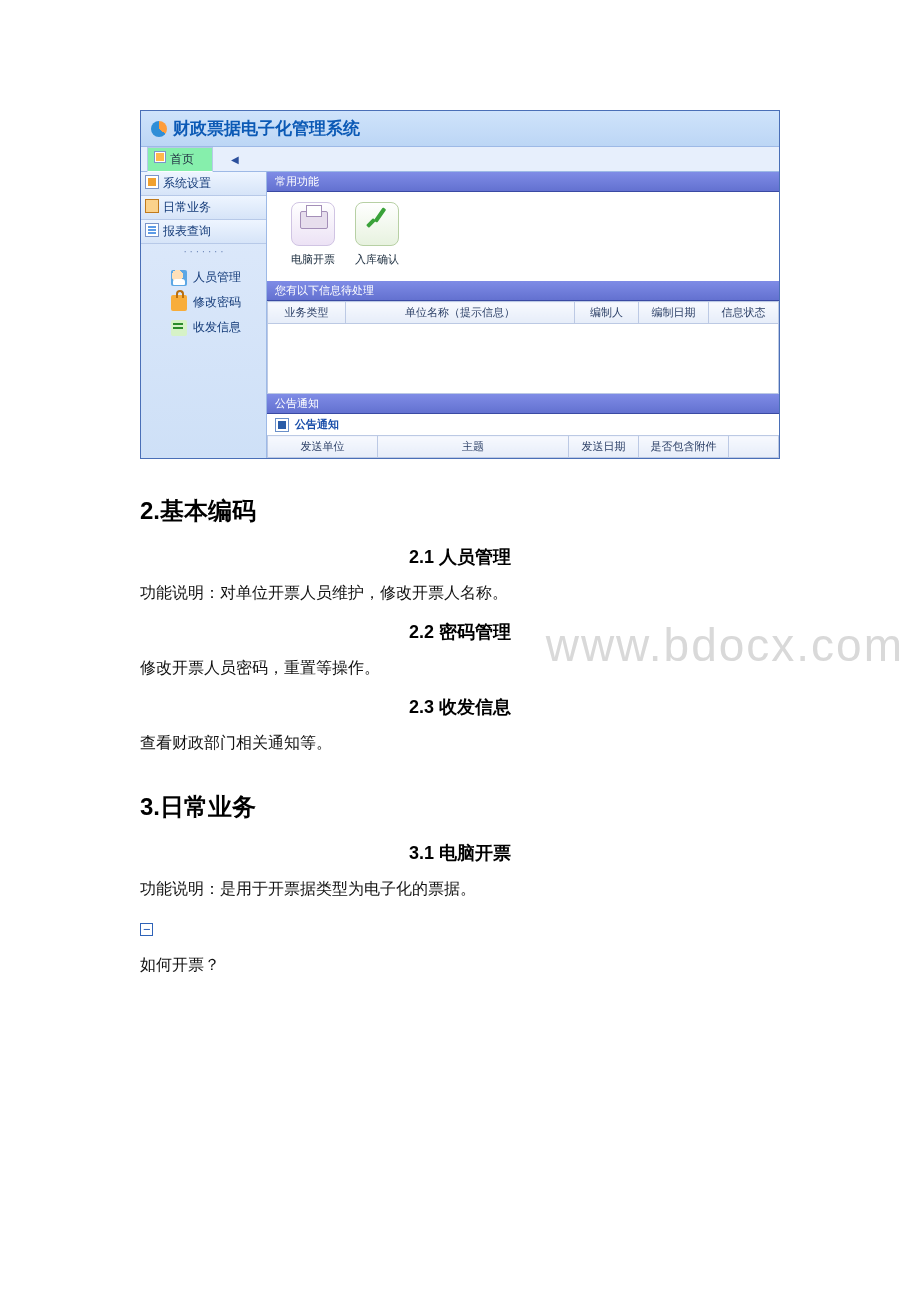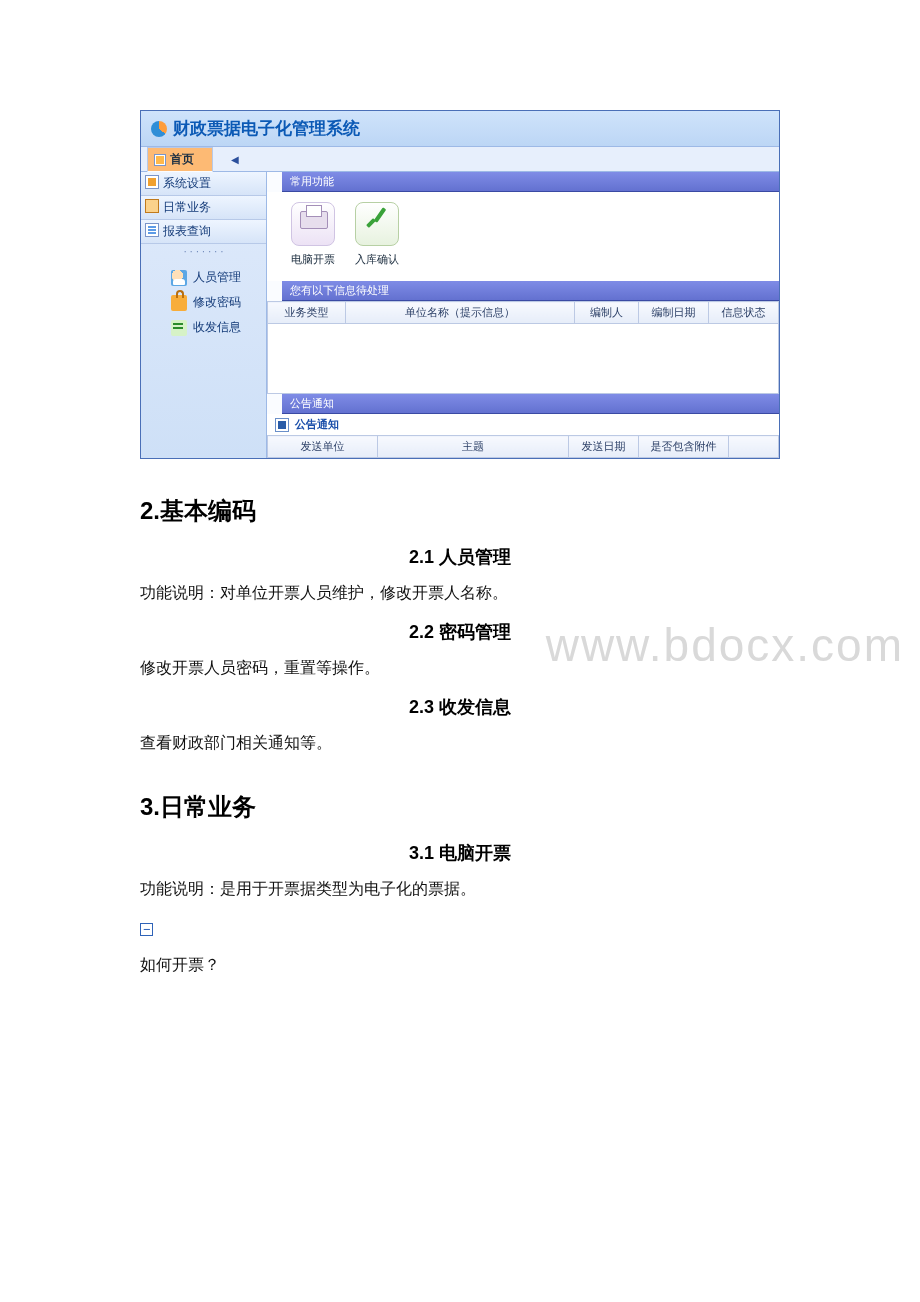--- a/index.html
+++ b/index.html
@@ -41,12 +41,11 @@
     padding: 0 6px;
   }
   .tab-home {
-    display: flex; align-items: center; gap: 4px;
+    display: flex; gap: 4px;
     padding: 3px 18px 3px 6px;
-    background: #fdba74; border: 1px solid #b7c9e8; border-bottom: 1px solid #fafcff;
+    background: #86efac; border: 1px solid #b7c9e8; border-bottom: 1px solid #fafcff;
     margin-bottom: -1px;
     color: #234;
-    font-weight: bold;
   }
   .tab-home .ico { width:12px; height:12px; background:#fff; border:1px solid #7a95c9; position:relative; }
   .tab-home .ico::after { content:""; position:absolute; left:1px; top:1px; width:8px; height:8px; background:#ffb84a; }

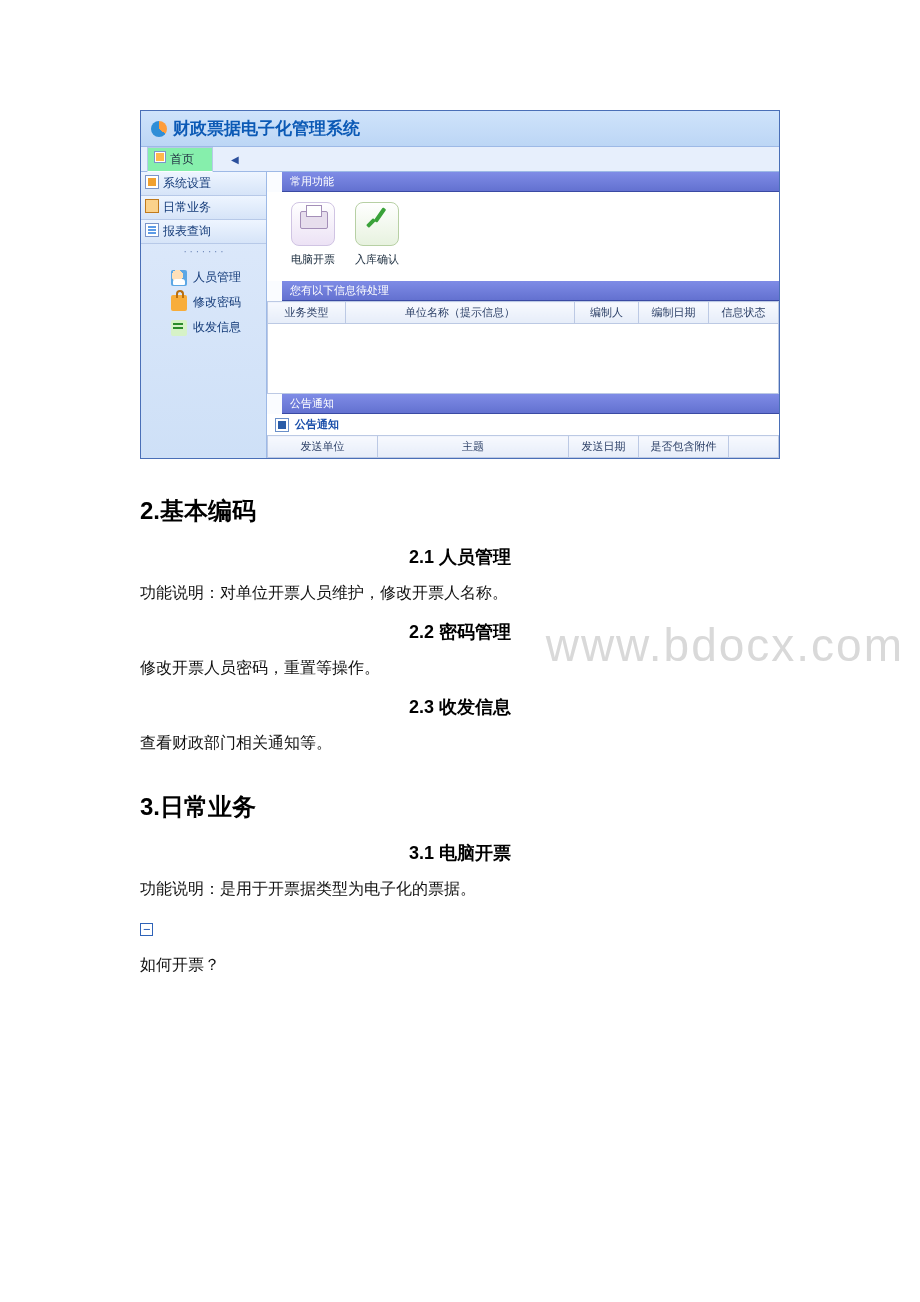--- a/index.html
+++ b/index.html
@@ -87,7 +87,6 @@
     background: linear-gradient(#7f8ce6,#6371d0);
     color:#fff; font-size:11px; padding:2px 8px;
     border-bottom:1px solid #3a4aa3;
-    margin-left:15px;
   }
   .panel-body { background:#fff; padding:10px 14px 14px 14px; }
   .icon-row { display:flex; }

